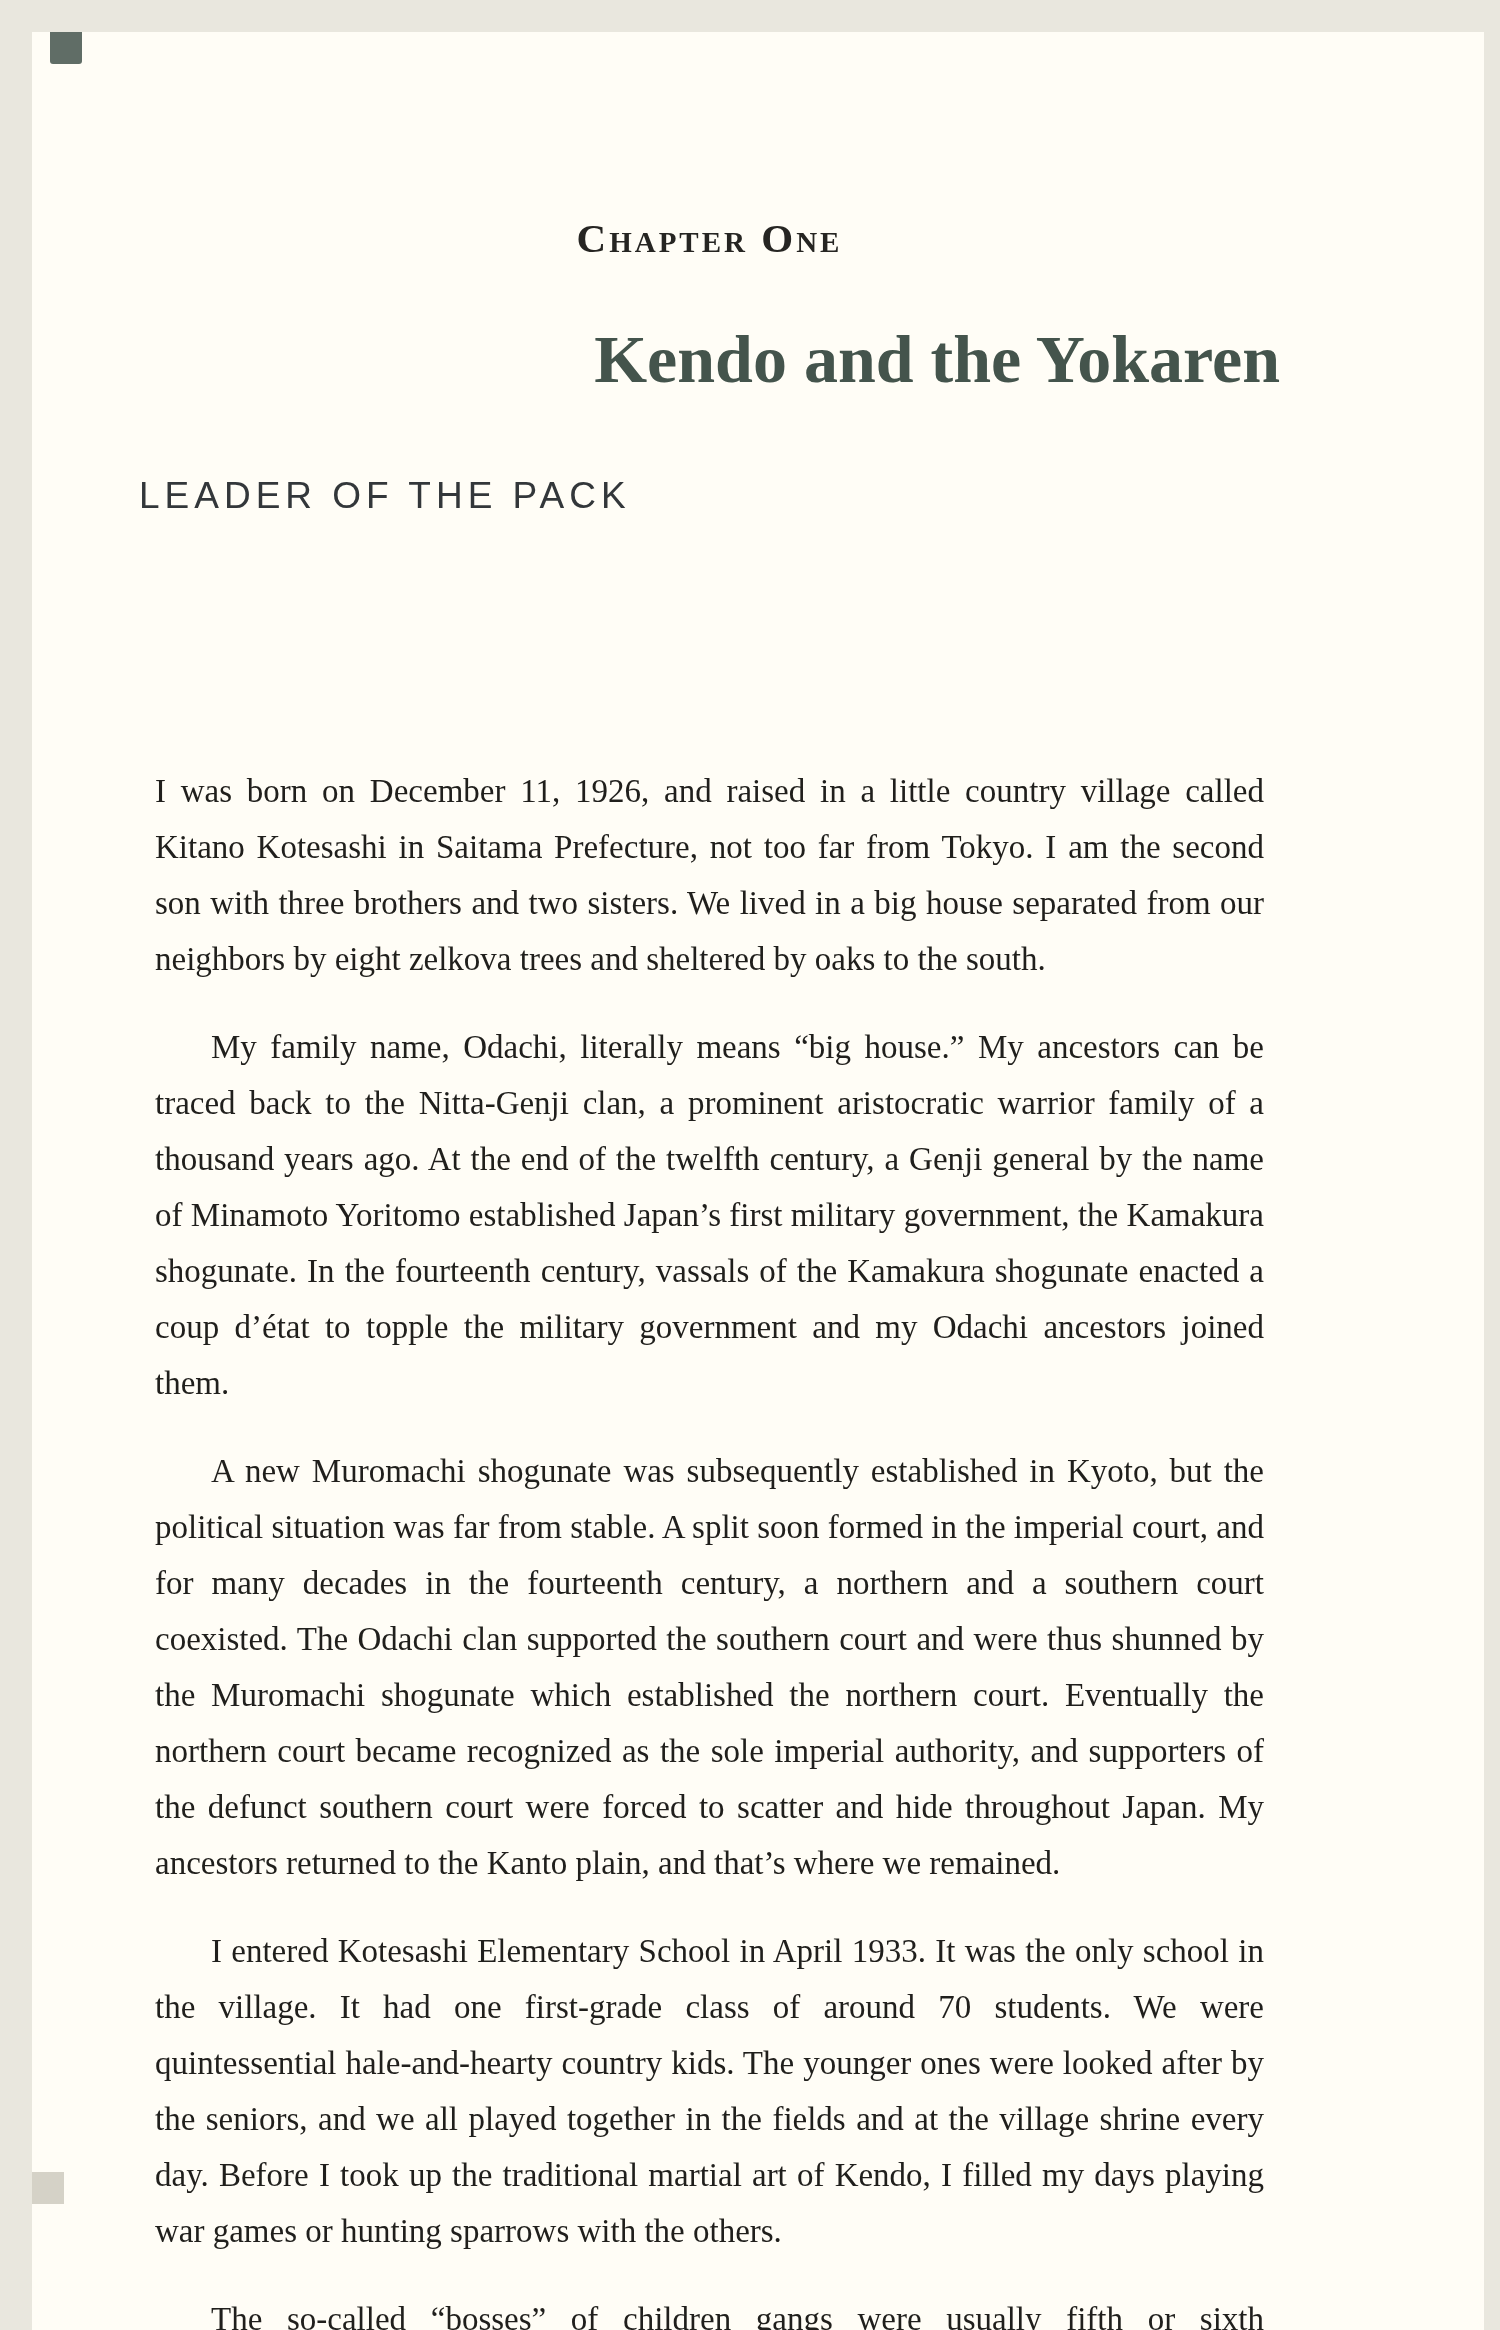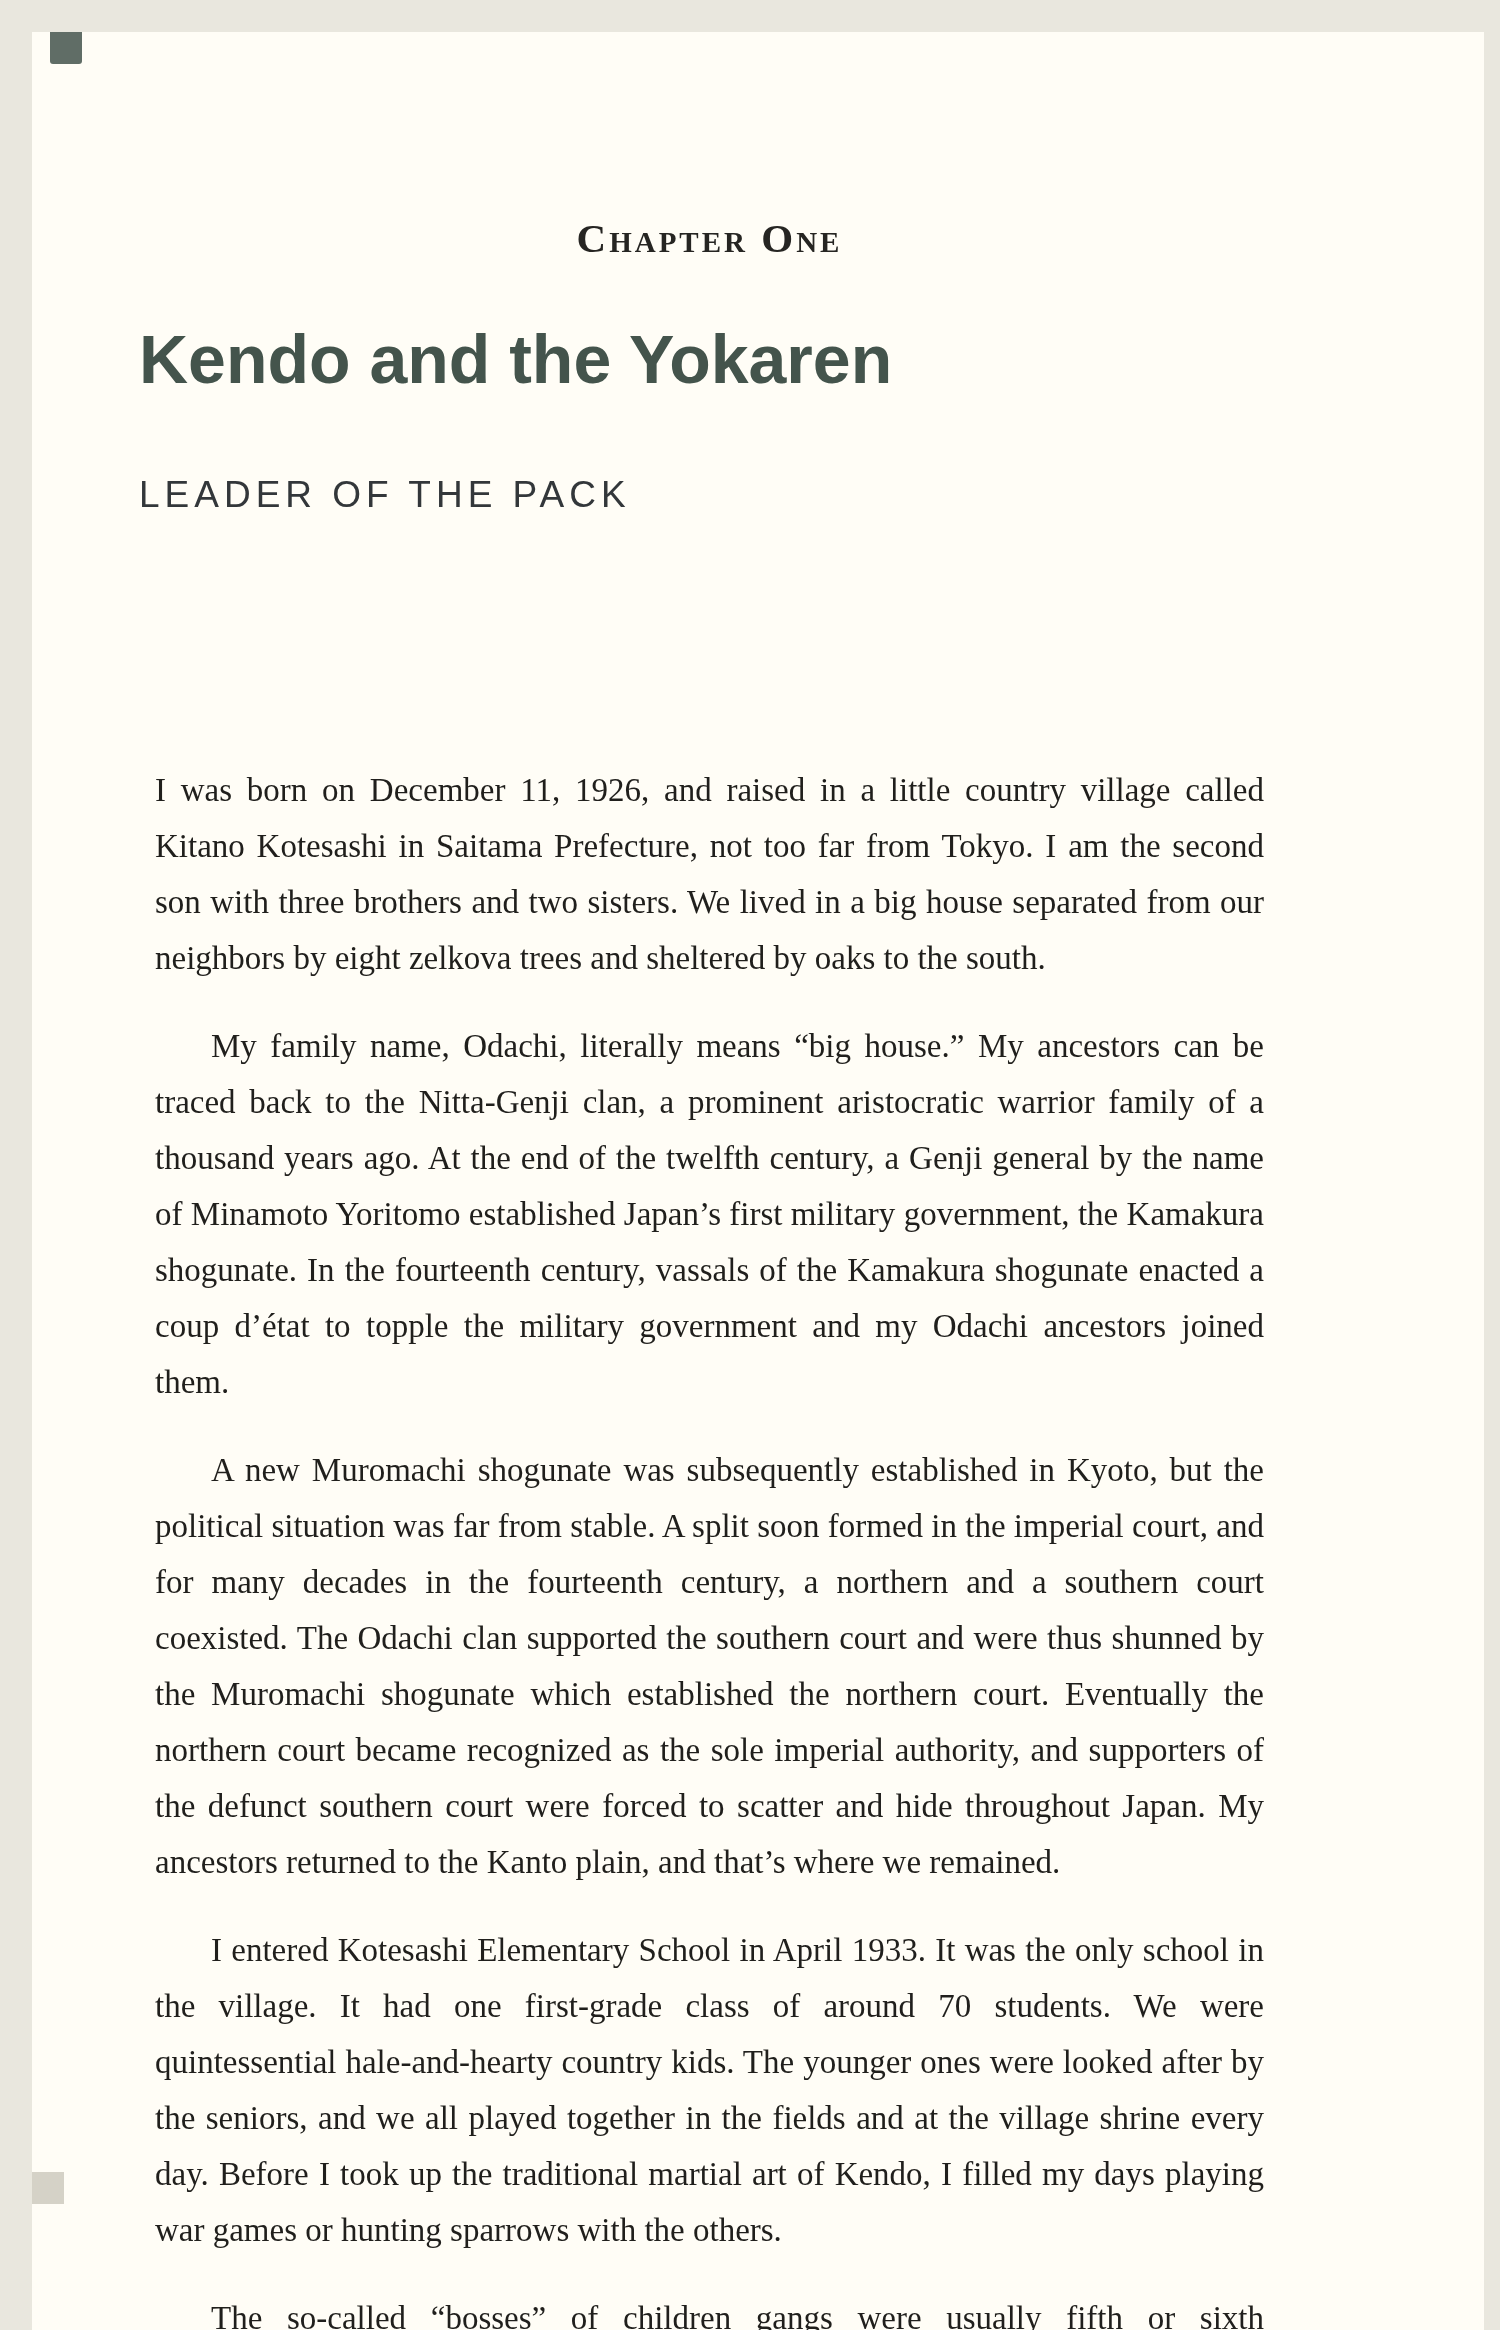--- a/index.html
+++ b/index.html
@@ -37,8 +37,8 @@
   }
   .page-title {
     margin-top: 26px;
-    text-align: left;
-    font-family: Liberation Sans, sans-serif;
+    text-align: right;
+    font-family: Liberation Serif, serif;
     font-weight: bold;
     font-size: 68px;
     letter-spacing: 0px;

